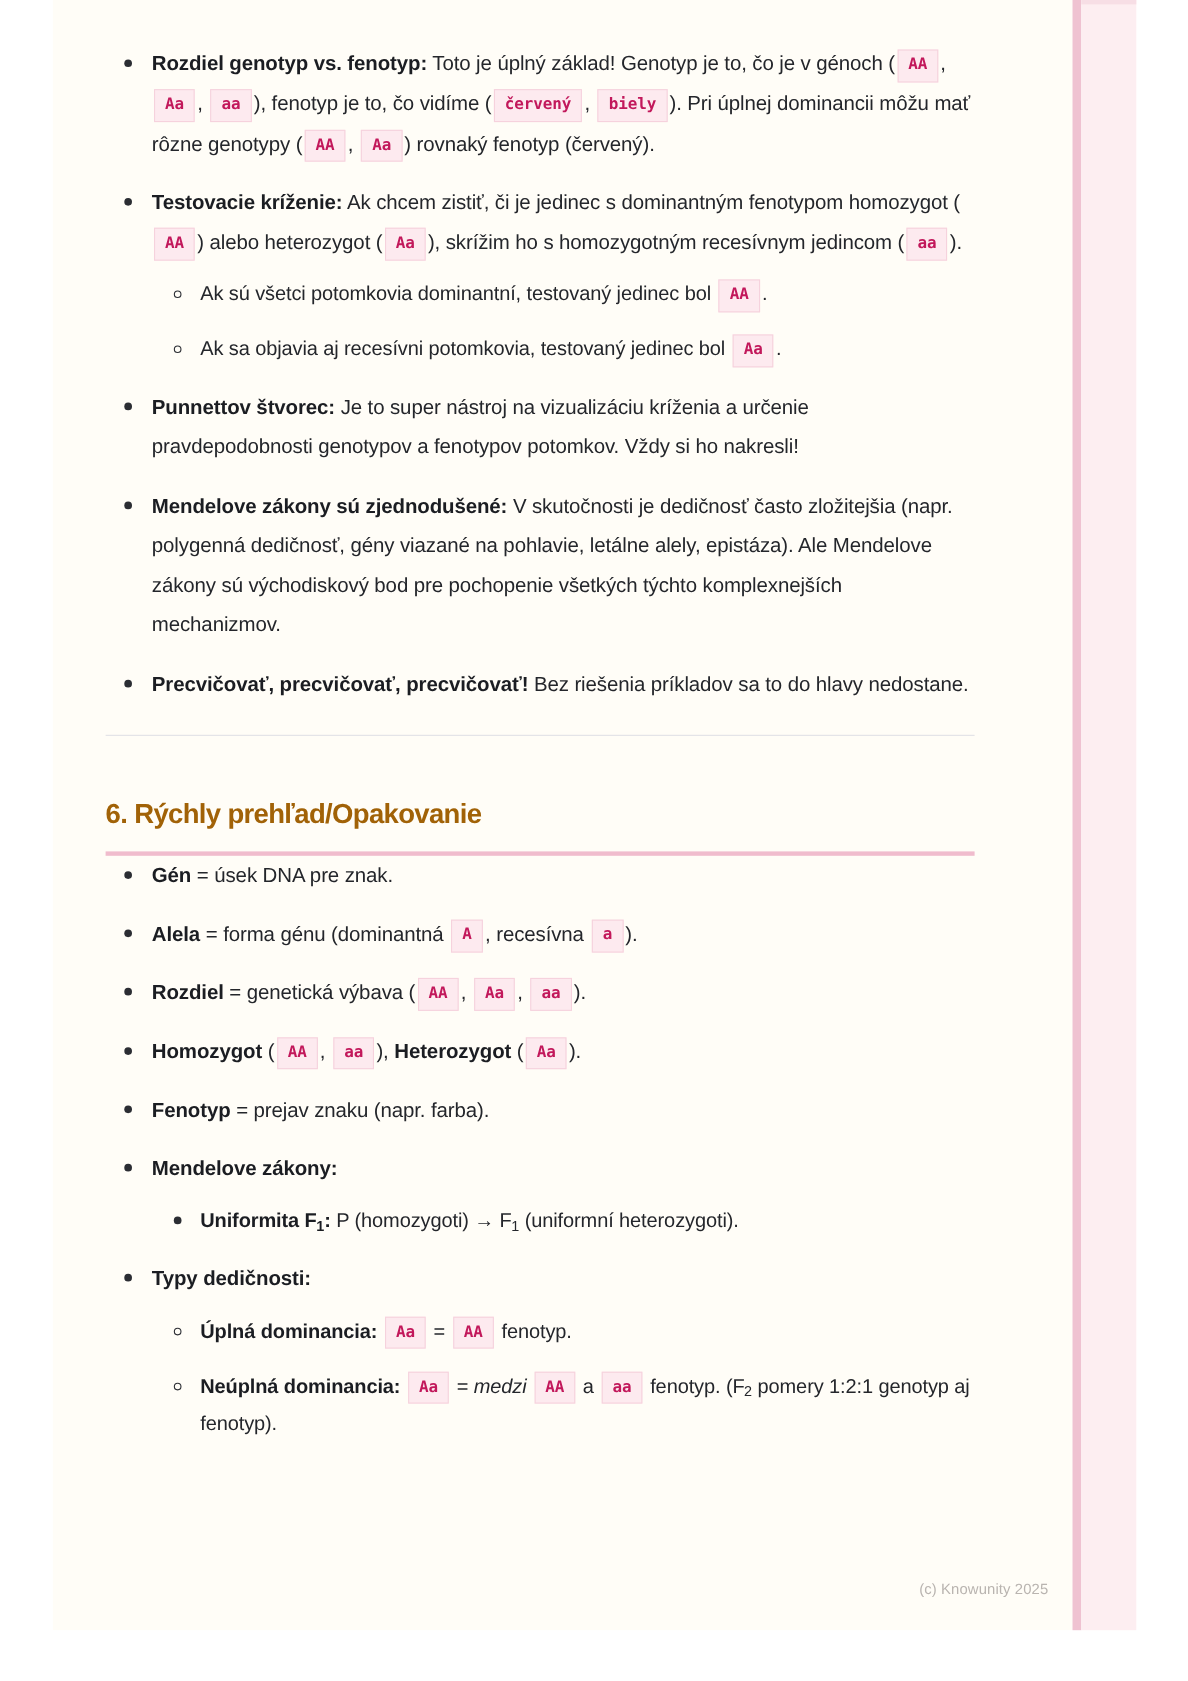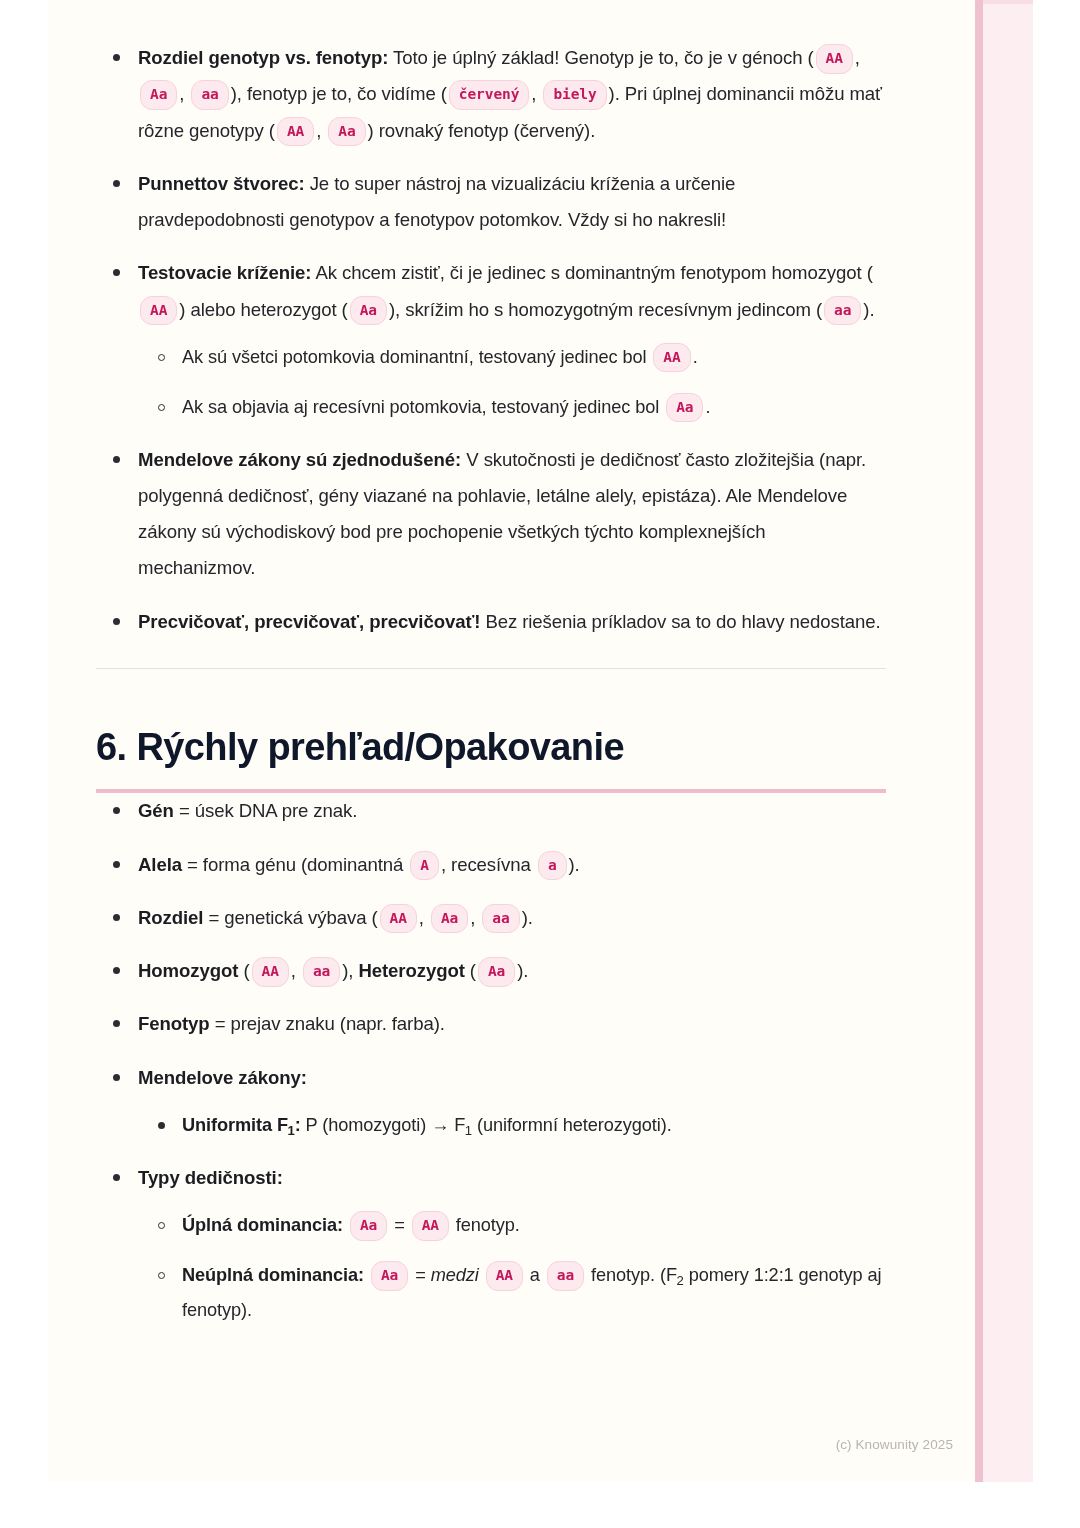--- a/index.html
+++ b/index.html
@@ -136,7 +136,7 @@
     color: #c2185b;
     background: #fdeaef;
     border: 1px solid #f6d2dd;
-    border-radius: 12px;
+    border-radius: 0;
     padding: 6px 9px 7px 9px;
     margin: 0 2px;
     vertical-align: 1px;

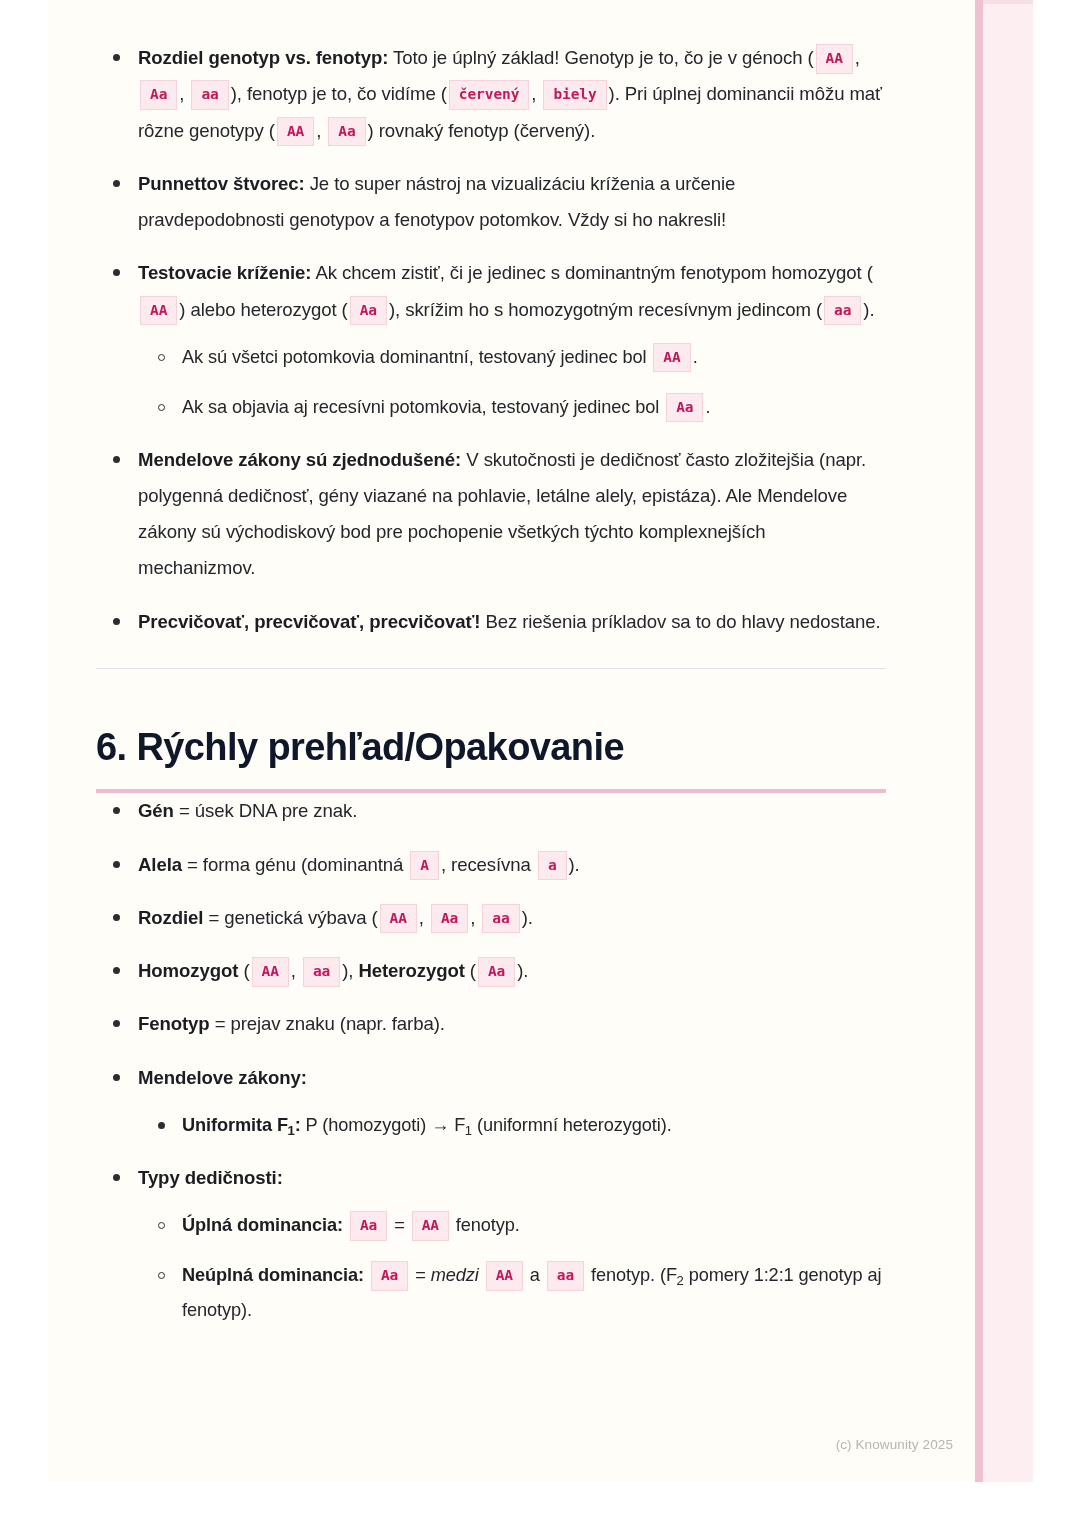--- a/index.html
+++ b/index.html
@@ -199,11 +199,11 @@
 
       <ul class="lvl1" id="top-list">
           <li><span class="bullet"></span><b>Rozdiel genotyp vs. fenotyp:</b><span> Toto je úplný základ! Genotyp je to, čo je v génoch (</span><span class="chip">AA</span><span>, </span><span class="chip">Aa</span><span>, </span><span class="chip">aa</span><span>), fenotyp je to, čo vidíme (</span><span class="chip">červený</span><span>, </span><span class="chip">biely</span><span>). Pri úplnej dominancii môžu mať rôzne genotypy (</span><span class="chip">AA</span><span>, </span><span class="chip">Aa</span><span>) rovnaký fenotyp (červený).</span></li>
-          <li><span class="bullet"></span><b>Punnettov štvorec:</b><span> Je to super nástroj na vizualizáciu kríženia a určenie pravdepodobnosti genotypov a fenotypov potomkov. Vždy si ho nakresli!</span></li>
           <li><span class="bullet"></span><b>Testovacie kríženie:</b><span> Ak chcem zistiť, či je jedinec s dominantným fenotypom homozygot (</span><span class="chip">AA</span><span>) alebo heterozygot (</span><span class="chip">Aa</span><span>), skrížim ho s homozygotným recesívnym jedincom (</span><span class="chip">aa</span><span>).</span><ul class="lvl2">
               <li><span class="bullet-hollow"></span><span>Ak sú všetci potomkovia dominantní, testovaný jedinec bol </span><span class="chip">AA</span><span>.</span></li>
               <li><span class="bullet-hollow"></span><span>Ak sa objavia aj recesívni potomkovia, testovaný jedinec bol </span><span class="chip">Aa</span><span>.</span></li>
             </ul></li>
+          <li><span class="bullet"></span><b>Punnettov štvorec:</b><span> Je to super nástroj na vizualizáciu kríženia a určenie pravdepodobnosti genotypov a fenotypov potomkov. Vždy si ho nakresli!</span></li>
           <li><span class="bullet"></span><b>Mendelove zákony sú zjednodušené:</b><span> V skutočnosti je dedičnosť často zložitejšia (napr. polygenná dedičnosť, gény viazané na pohlavie, letálne alely, epistáza). Ale Mendelove zákony sú východiskový bod pre pochopenie všetkých týchto komplexnejších mechanizmov.</span></li>
           <li><span class="bullet"></span><b>Precvičovať, precvičovať, precvičovať!</b><span> Bez riešenia príkladov sa to do hlavy nedostane.</span></li>
         </ul>

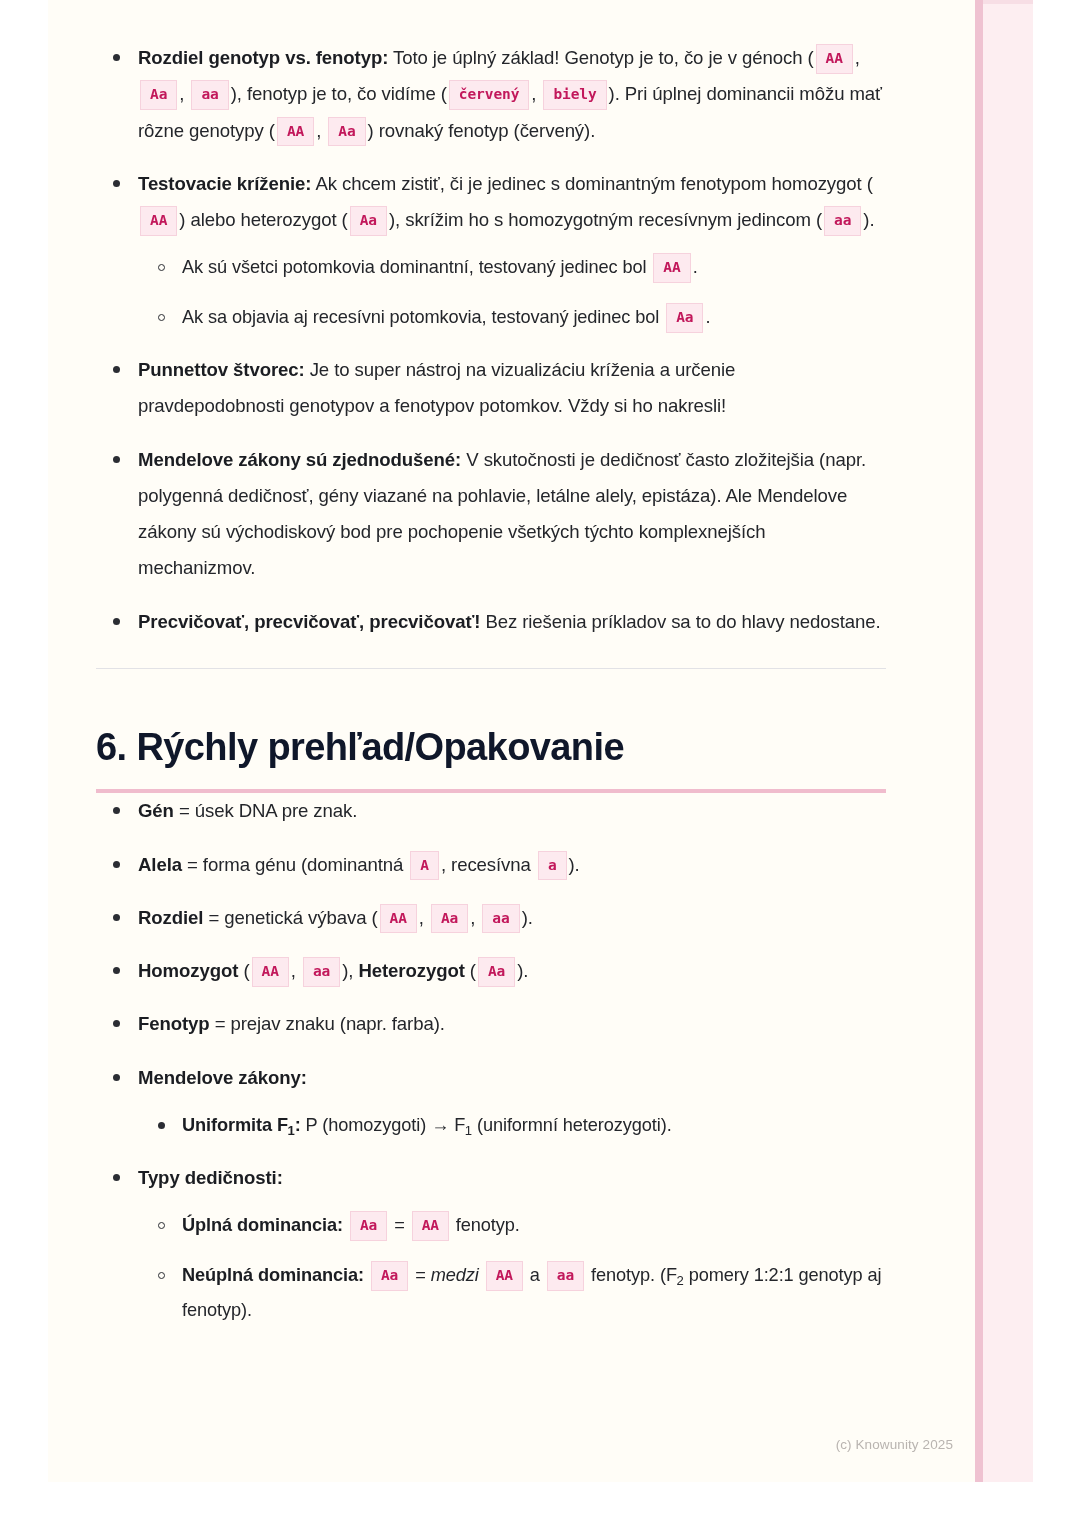--- a/index.html
+++ b/index.html
@@ -154,9 +154,9 @@
   
   .section-head {
     margin: 56px 0 0 0;
-    font-size: 38px;
+    font-size: 25px;
     font-weight: 700;
-    color: #0f172a;
+    color: #a16207;
     letter-spacing: -0.6px;
     line-height: 1.2;
   }

